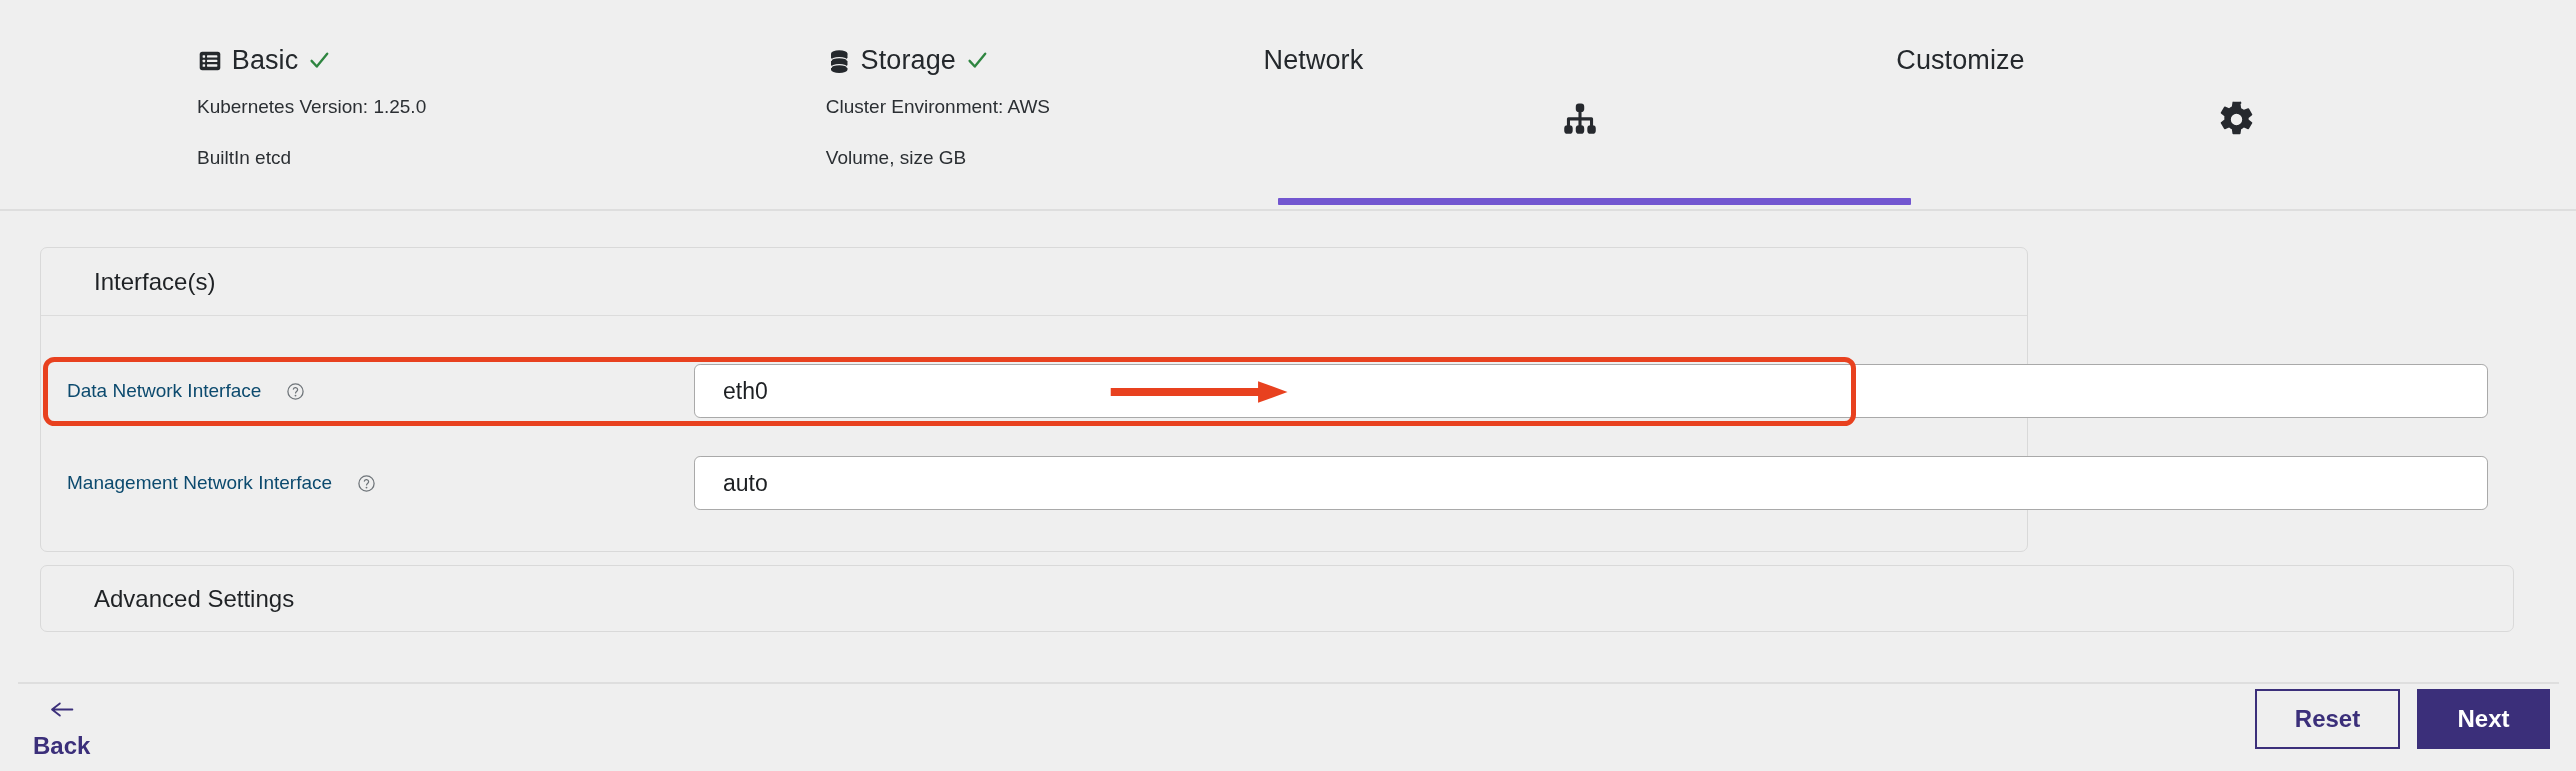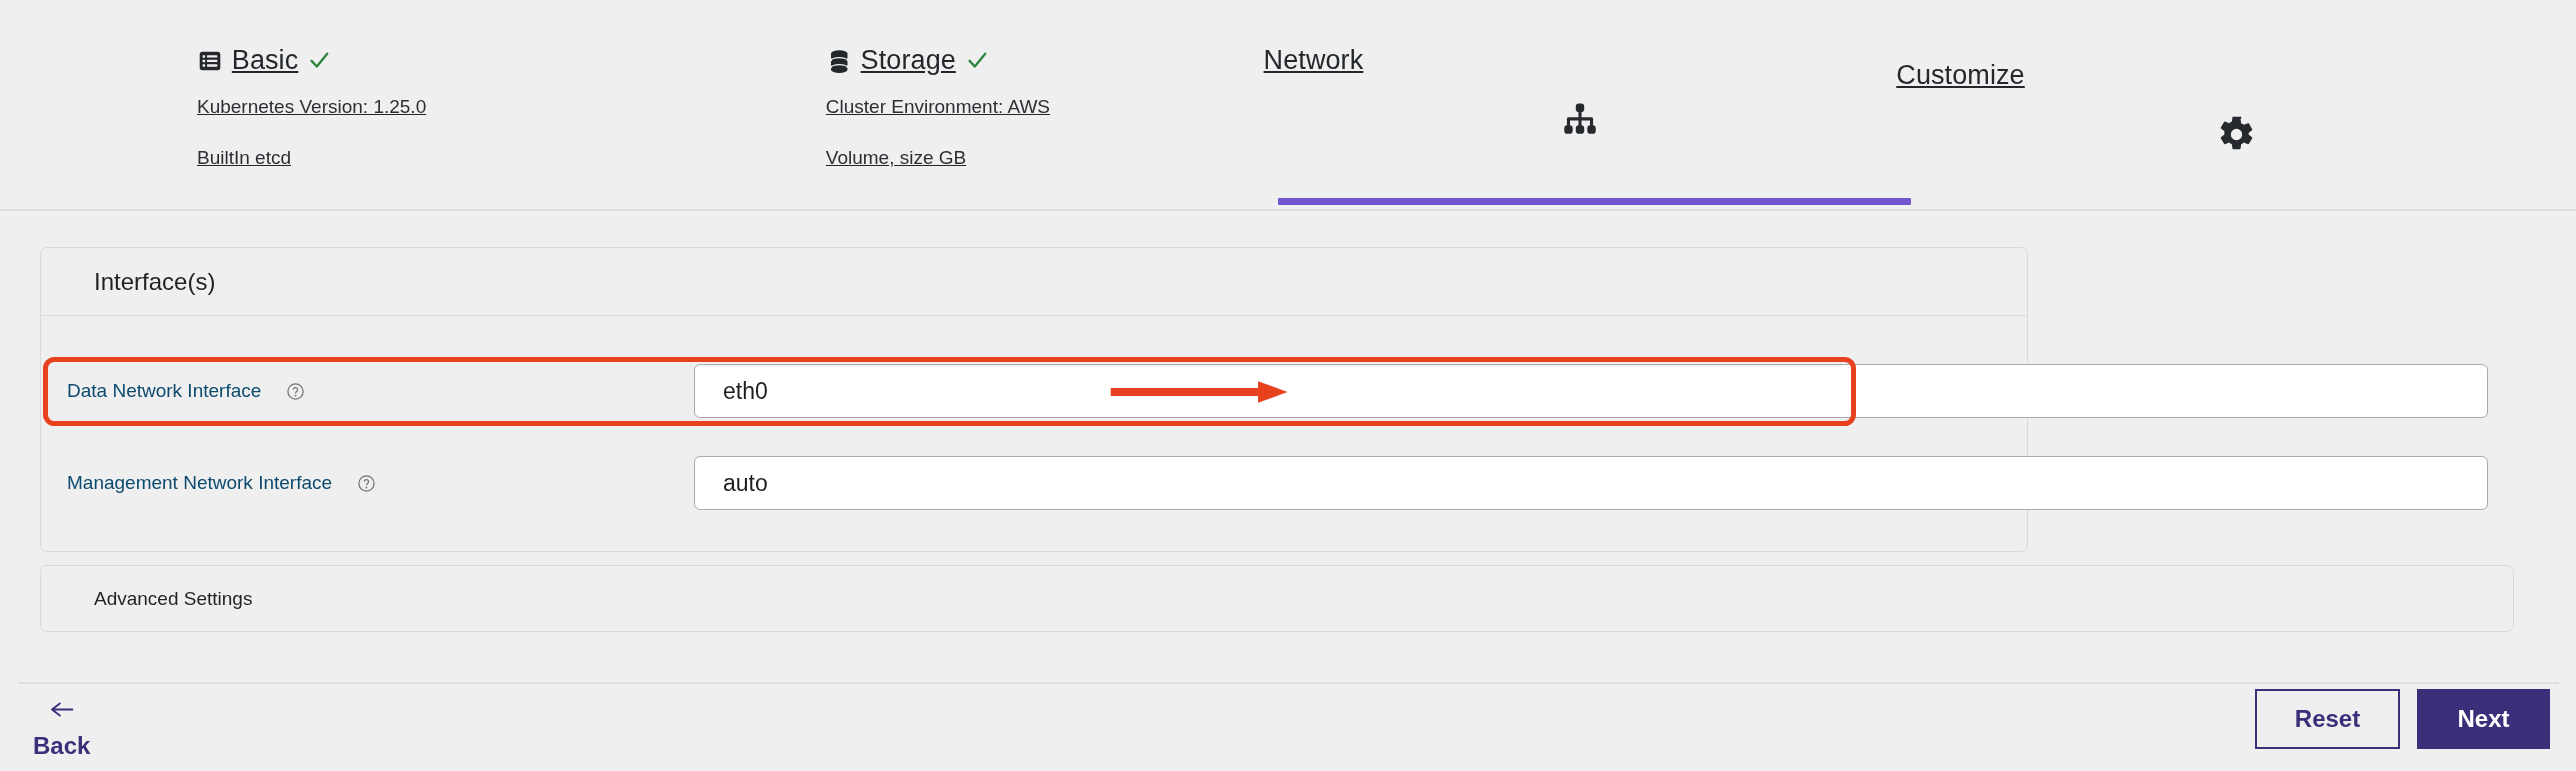--- a/index.html
+++ b/index.html
@@ -32,7 +32,6 @@
     height: 210px;
     box-sizing: border-box;
     padding-top: 42px;
-    text-decoration: underline;
   }
   .step-0 { width: 631px; padding-left: 197px; }
   .step-1 { width: 633px; padding-left: 195px; }

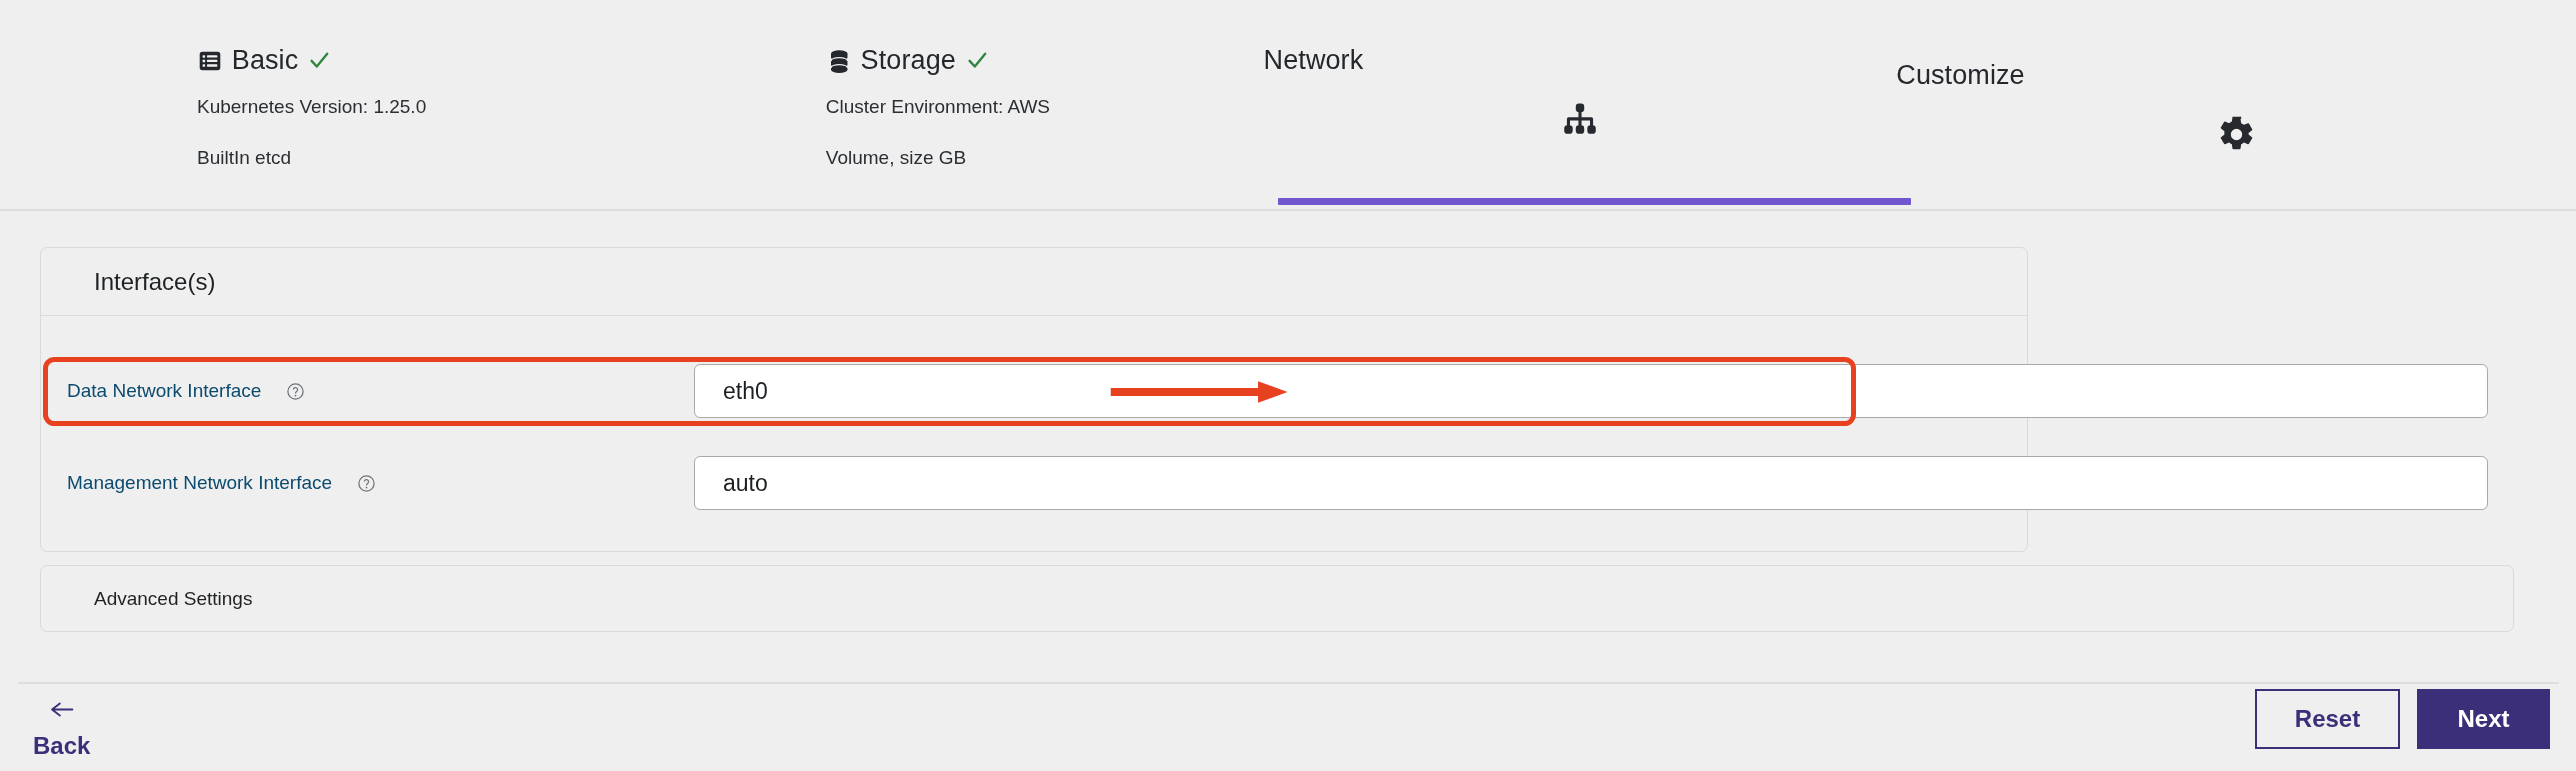--- a/index.html
+++ b/index.html
@@ -36,7 +36,7 @@
   .step-0 { width: 631px; padding-left: 197px; }
   .step-1 { width: 633px; padding-left: 195px; }
   .step-2 { width: 633px; }
-  .step-3 { width: 680px; margin-top: 15px; }
+  .step-3 { width: 680px; }
 
   .step-title-row {
     display: flex;

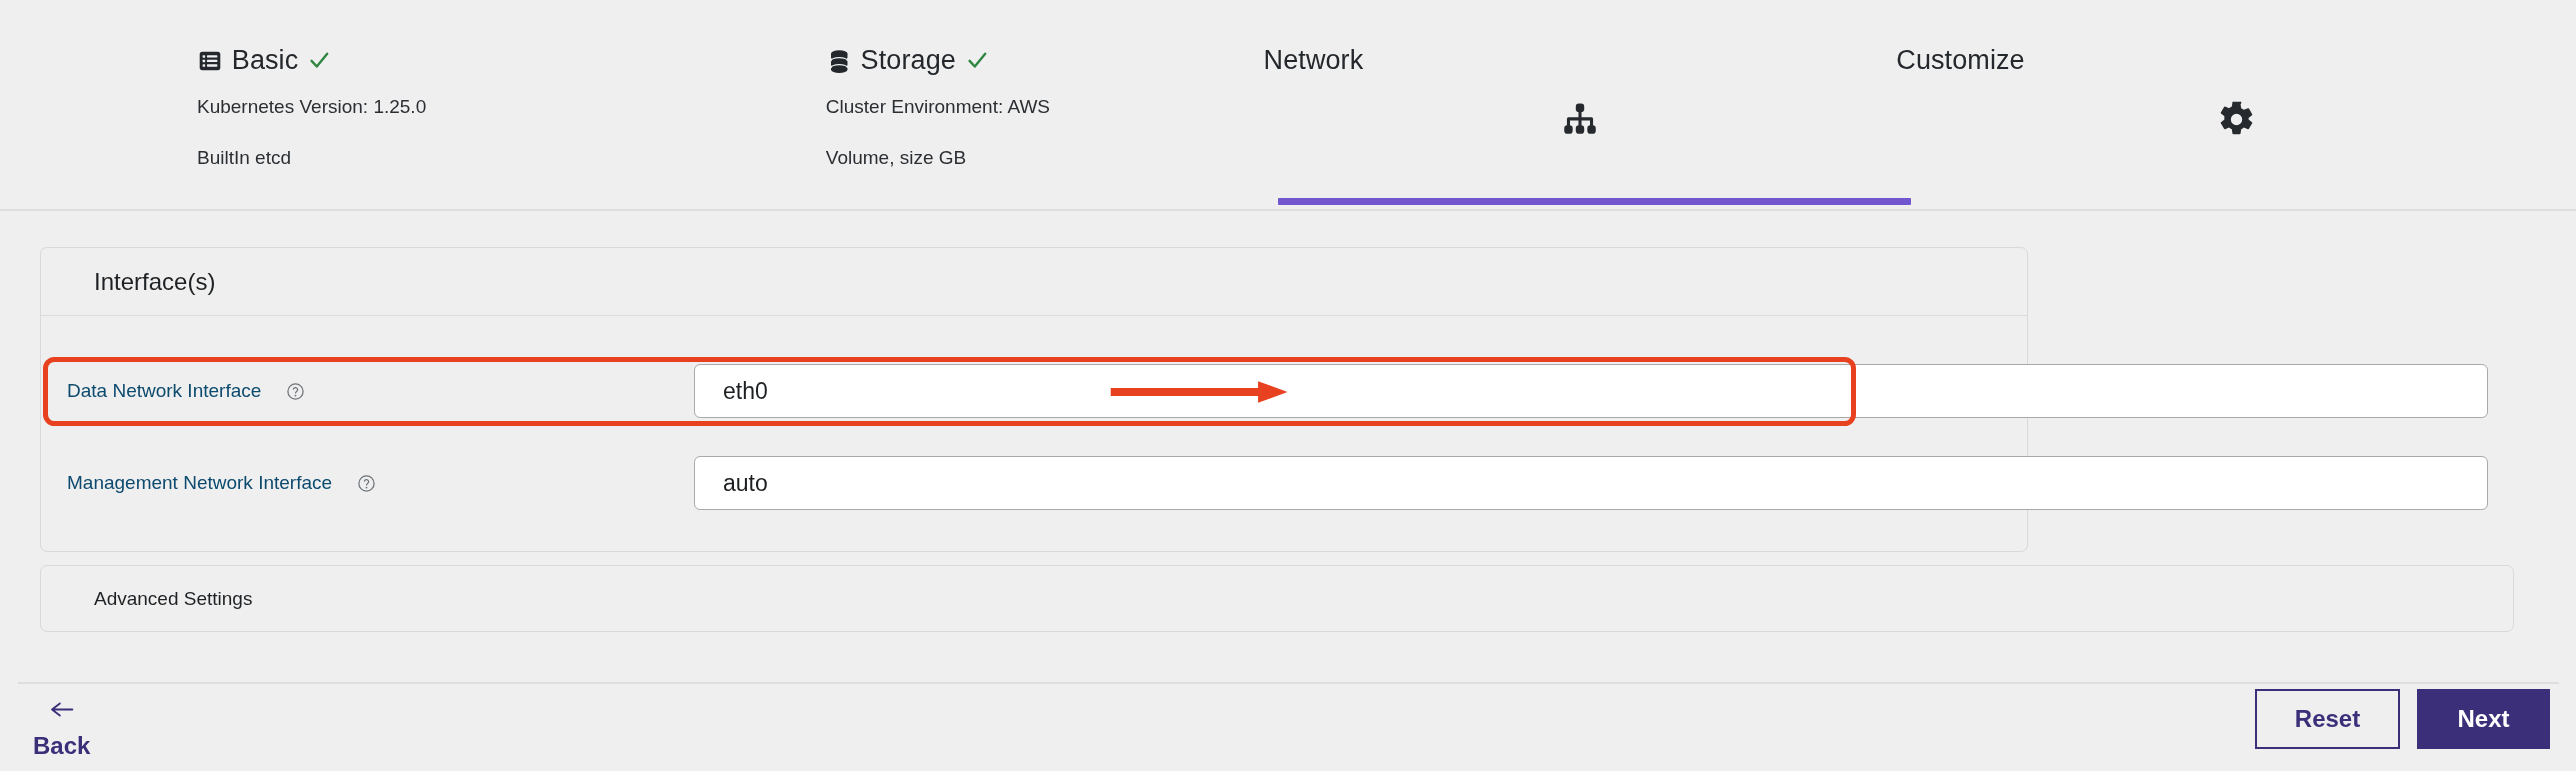--- a/index.html
+++ b/index.html
@@ -222,7 +222,7 @@
     padding-left: 53px;
   }
   .card-advanced-title {
-    font-size: 19px;
+    font-size: 24px;
     color: #1f2225;
     font-weight: 400;
   }

